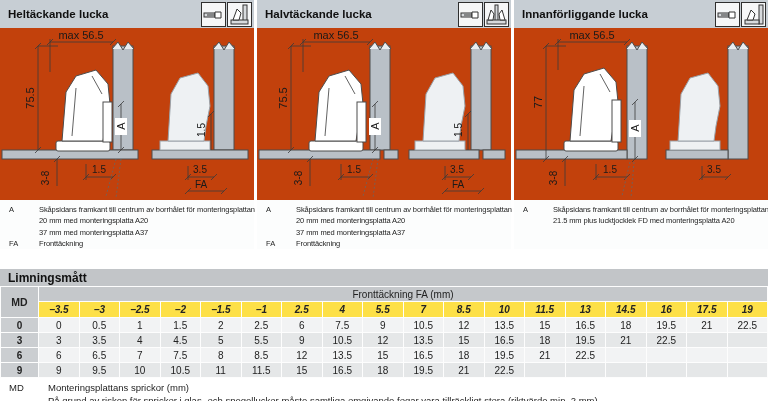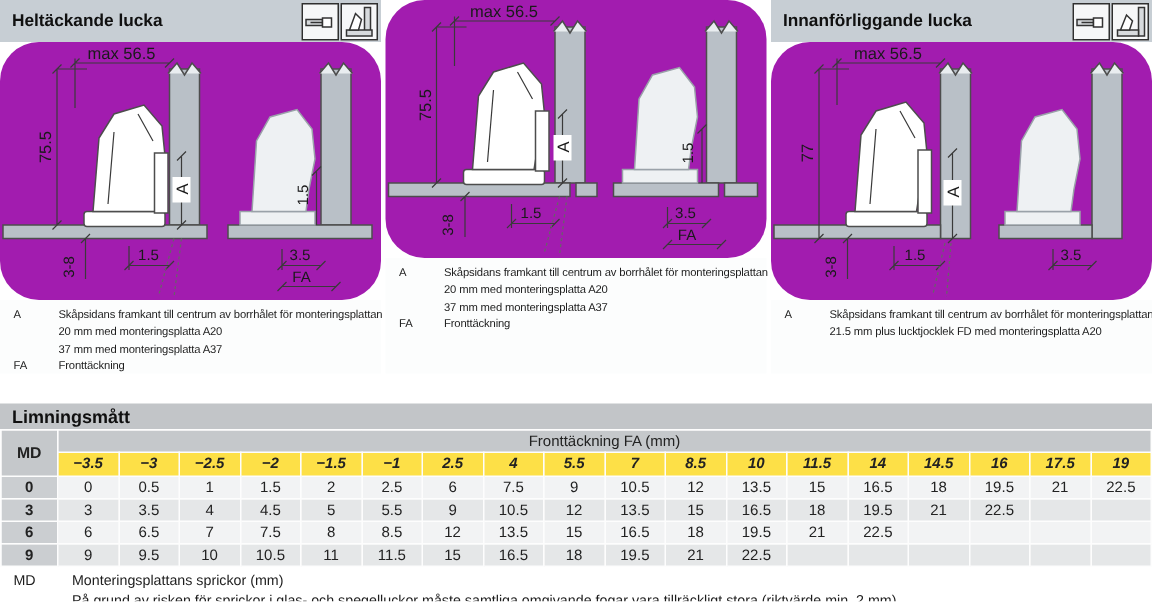--- a/index.html
+++ b/index.html
@@ -135,6 +135,26 @@
     </div>
 
     <div class="col">
+      <div class="col-header">
+        <span class="col-title">Halvtäckande lucka</span>
+        <span class="icons">
+          <span class="icon-box">
+            <svg width="21" height="21" viewBox="0 0 21 21">
+              <rect x="1" y="9" width="11" height="4" fill="#d7dadd" stroke="#333" stroke-width="1"></rect>
+              <path d="M12,8 L18,8 L18,14 L12,14 Z" fill="#fff" stroke="#333" stroke-width="1"></path>
+              <path d="M4,11 L12,11" stroke="#333" stroke-width="1"></path>
+            </svg>
+          </span>
+          <span class="icon-box">
+            <svg width="21" height="21" viewBox="0 0 21 21">
+              <rect x="9" y="1" width="3" height="16" fill="#d7dadd" stroke="#333" stroke-width="1"></rect>
+              <rect x="1" y="16" width="19" height="4" fill="#d7dadd" stroke="#333" stroke-width="1"></rect>
+              <path d="M2,16 L5,6 L8,10 L7,16 Z" fill="#fff" stroke="#333" stroke-width="1"></path>
+              <path d="M19,16 L16,6 L13,10 L14,16 Z" fill="#fff" stroke="#333" stroke-width="1"></path>
+            </svg>
+          </span>
+        </span>
+      </div>
       <div class="diagram">
         <svg width="254" height="172" viewBox="0 0 254 172">
           <rect class="wood" x="113" y="18" width="20" height="104"></rect>

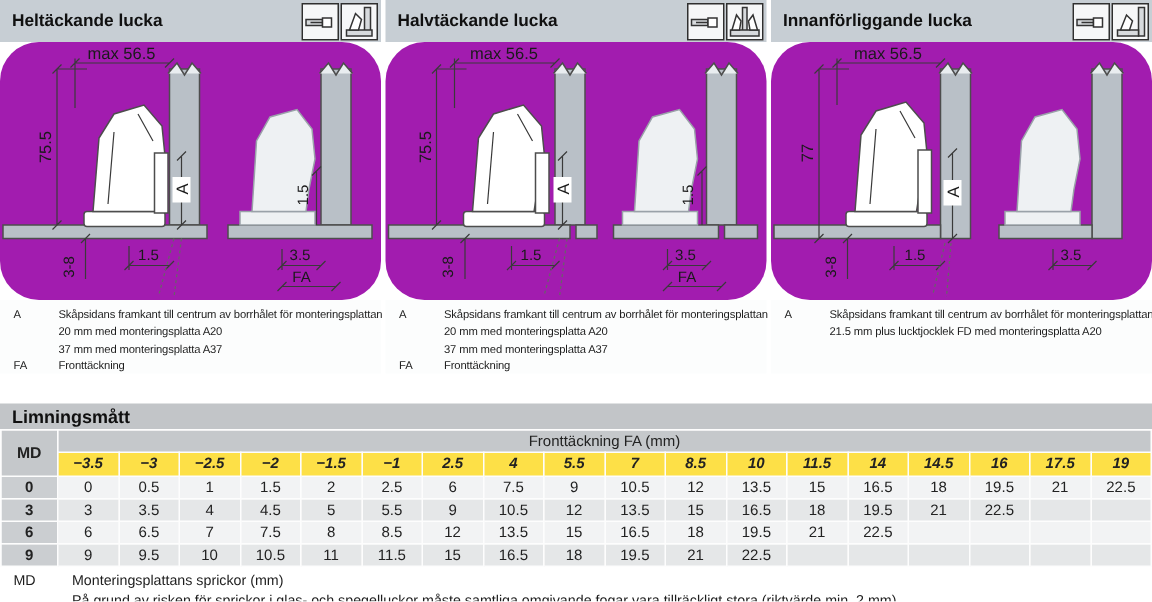--- a/index.html
+++ b/index.html
@@ -16,7 +16,7 @@
   .icons { display:flex; }
   .icon-box { width:25px; height:25px; background:#f6f7f8; border:1px solid #2f2f2f; margin-left:1px;
               display:flex; align-items:center; justify-content:center; }
-  .diagram { height:172px; background:#a21caf; position:relative;border-radius:26px; }
+  .diagram { height:172px; background:#c2410c; position:relative; }
   .diagram svg { position:absolute; left:0; top:0; }
 
   .notes { flex:1; background:#fcfdfd; padding:4px 4px 0 9px; font-size:7.5px; color:#1d1d1d; line-height:1.5; }

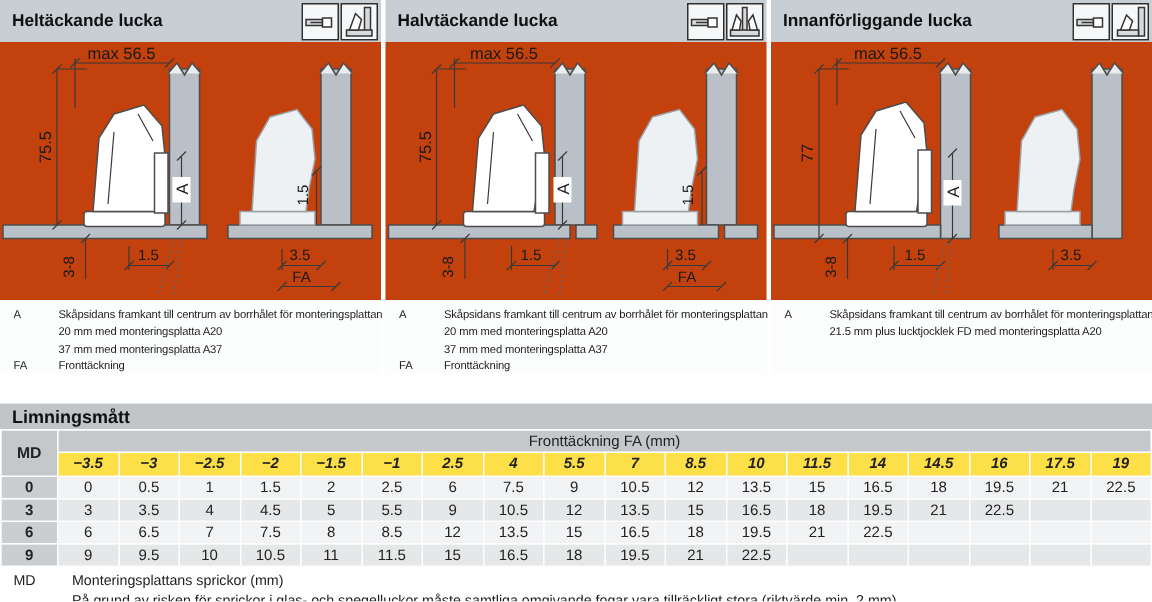--- a/index.html
+++ b/index.html
@@ -295,7 +295,7 @@
           <th>8.5</th>
           <th>10</th>
           <th>11.5</th>
-          <th>14</th>
+          <th>13</th>
           <th>14.5</th>
           <th>16</th>
           <th>17.5</th>

